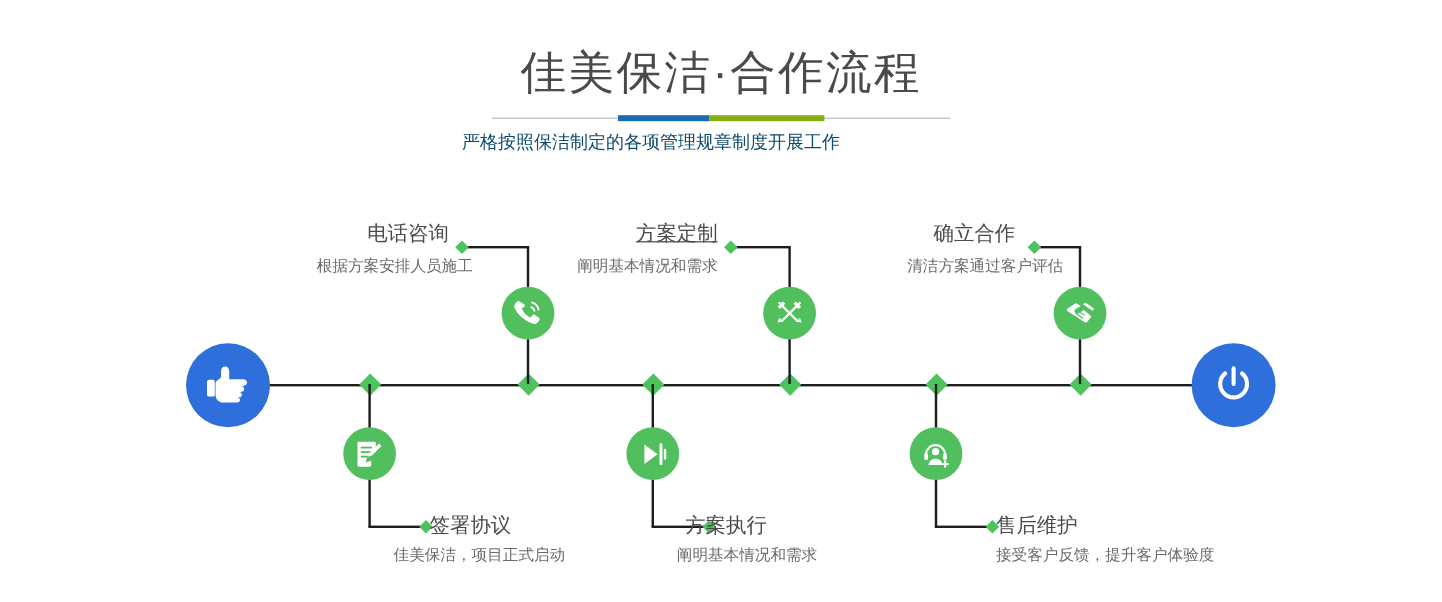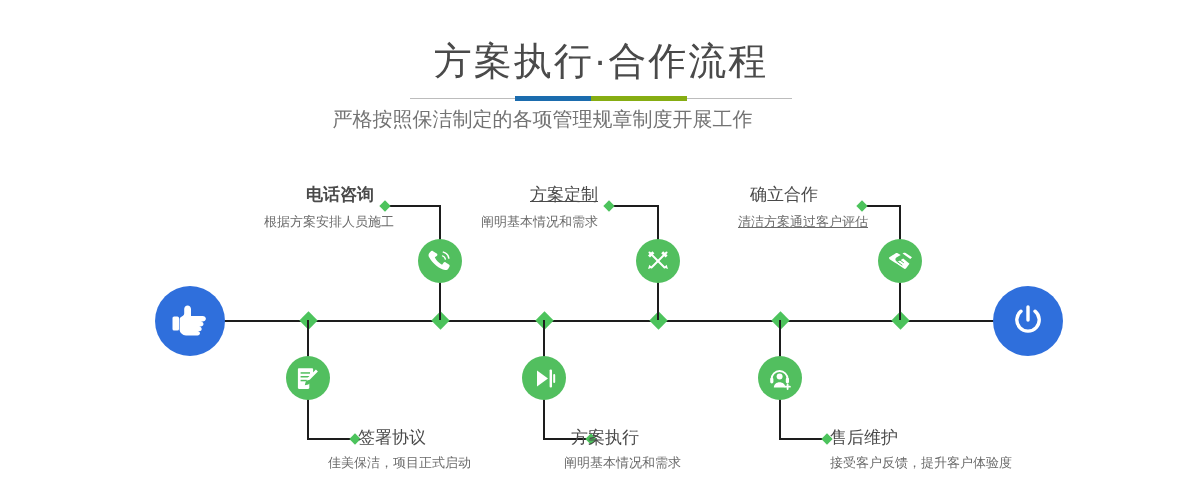--- a/index.html
+++ b/index.html
@@ -165,7 +165,7 @@
 <div id="stage">
 
   <div class="header">
-    <div class="page-title">方案执行·合作流程</div>
+    <div class="page-title">佳美保洁·合作流程</div>
 
     <div class="divider">
       <div class="thin"></div>

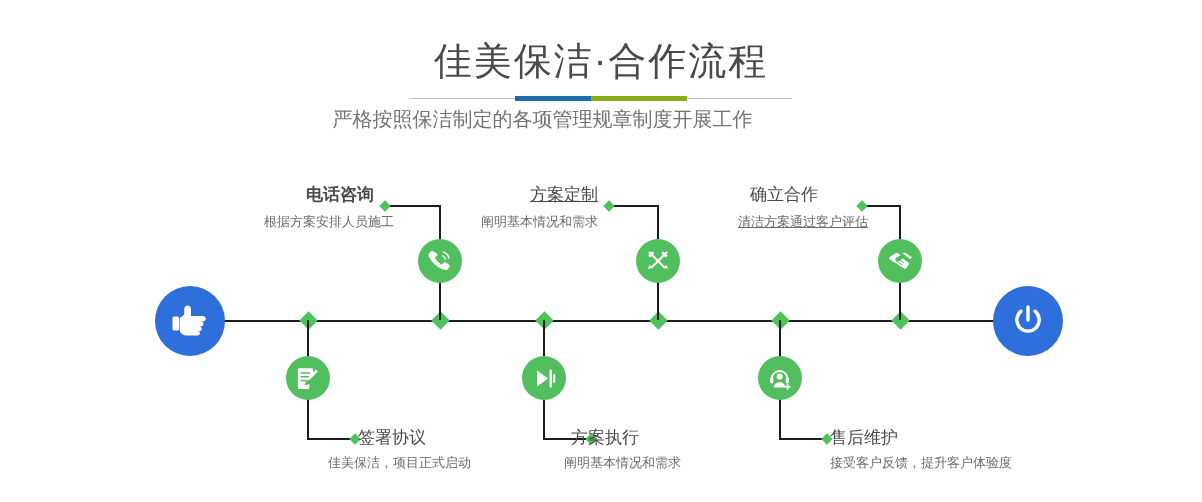--- a/index.html
+++ b/index.html
@@ -76,9 +76,9 @@
     top: 108px;
     width: 1085px;
     text-align: center;
-    font-size: 20px;
+    font-size: 15px;
     line-height: 22px;
-    color: #737373;
+    color: #0c4a6e;
     white-space: nowrap;
   }
 

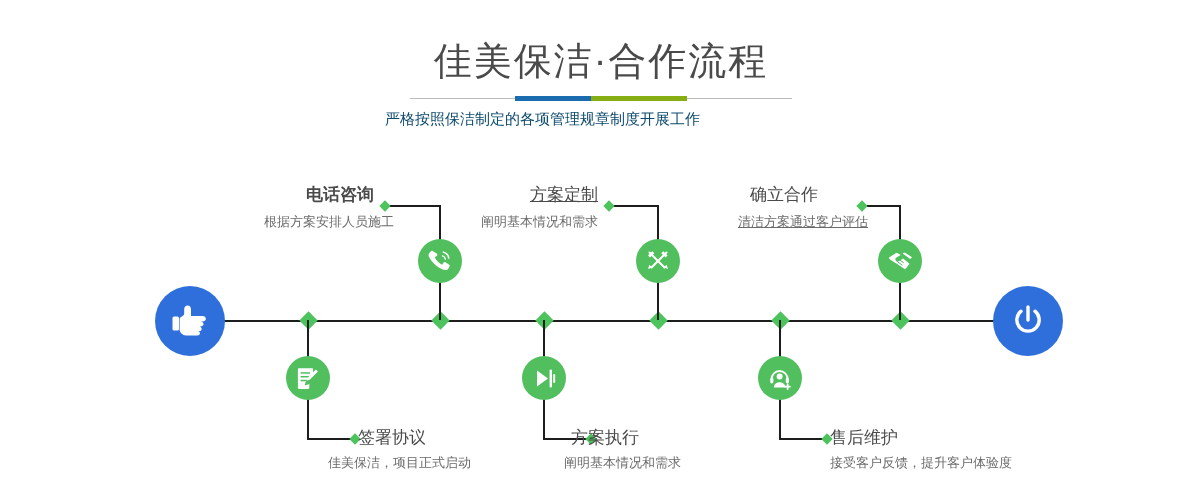--- a/index.html
+++ b/index.html
@@ -212,7 +212,7 @@
           </svg>
         </span>
       </div>
-      <div class="node-title ralign" style="left:176px; top:184px; width:198px;font-weight:bold;">电话咨询</div>
+      <div class="node-title ralign" style="left:176px; top:184px; width:198px;">电话咨询</div>
       <div class="node-desc ralign" style="left:156px; top:212px; width:238px;">根据方案安排人员施工</div>
     </div>
 

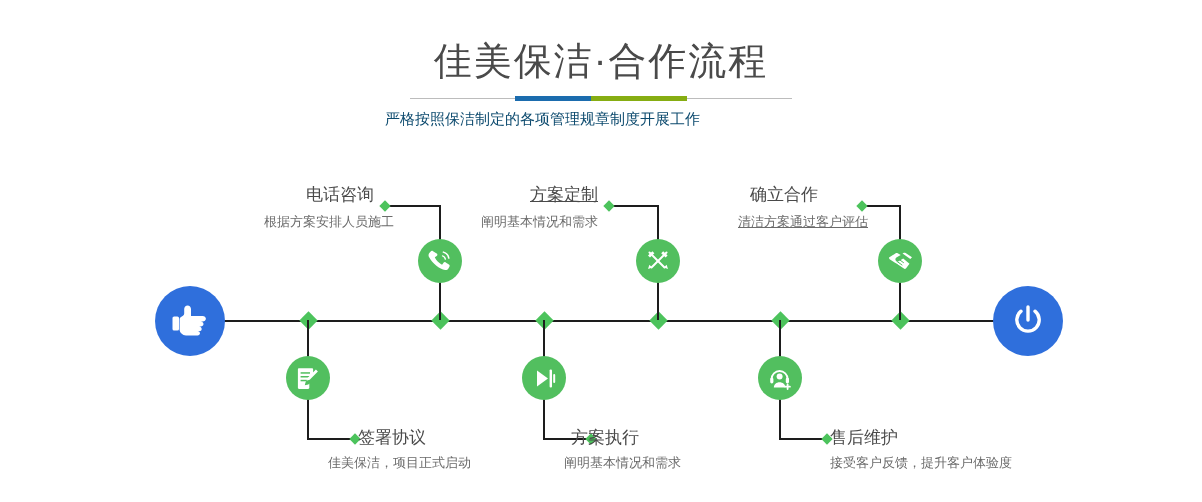--- a/index.html
+++ b/index.html
@@ -295,7 +295,7 @@
           </svg>
         </span>
       </div>
-      <div class="node-title ralign" style="left:620px; top:184px; width:198px;">确立合作</div>
+      <div class="node-title ralign" style="left:648px; top:184px; width:198px;">确立合作</div>
       <div class="node-desc ralign" style="left:630px; top:212px; width:238px;text-decoration:underline;">清洁方案通过客户评估</div>
     </div>
 

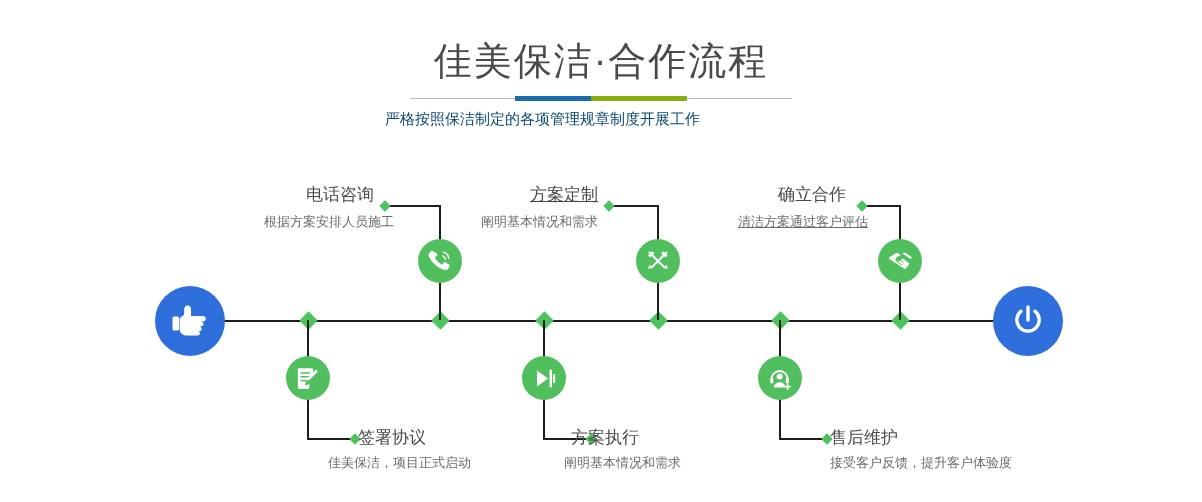--- a/index.html
+++ b/index.html
@@ -296,7 +296,7 @@
         </span>
       </div>
       <div class="node-title ralign" style="left:648px; top:184px; width:198px;">确立合作</div>
-      <div class="node-desc ralign" style="left:630px; top:212px; width:238px;text-decoration:underline;">清洁方案通过客户评估</div>
+      <div class="node-desc ralign" style="left:648px; top:212px; width:238px;">清洁方案通过客户评估</div>
     </div>
 
     <div class="node">

